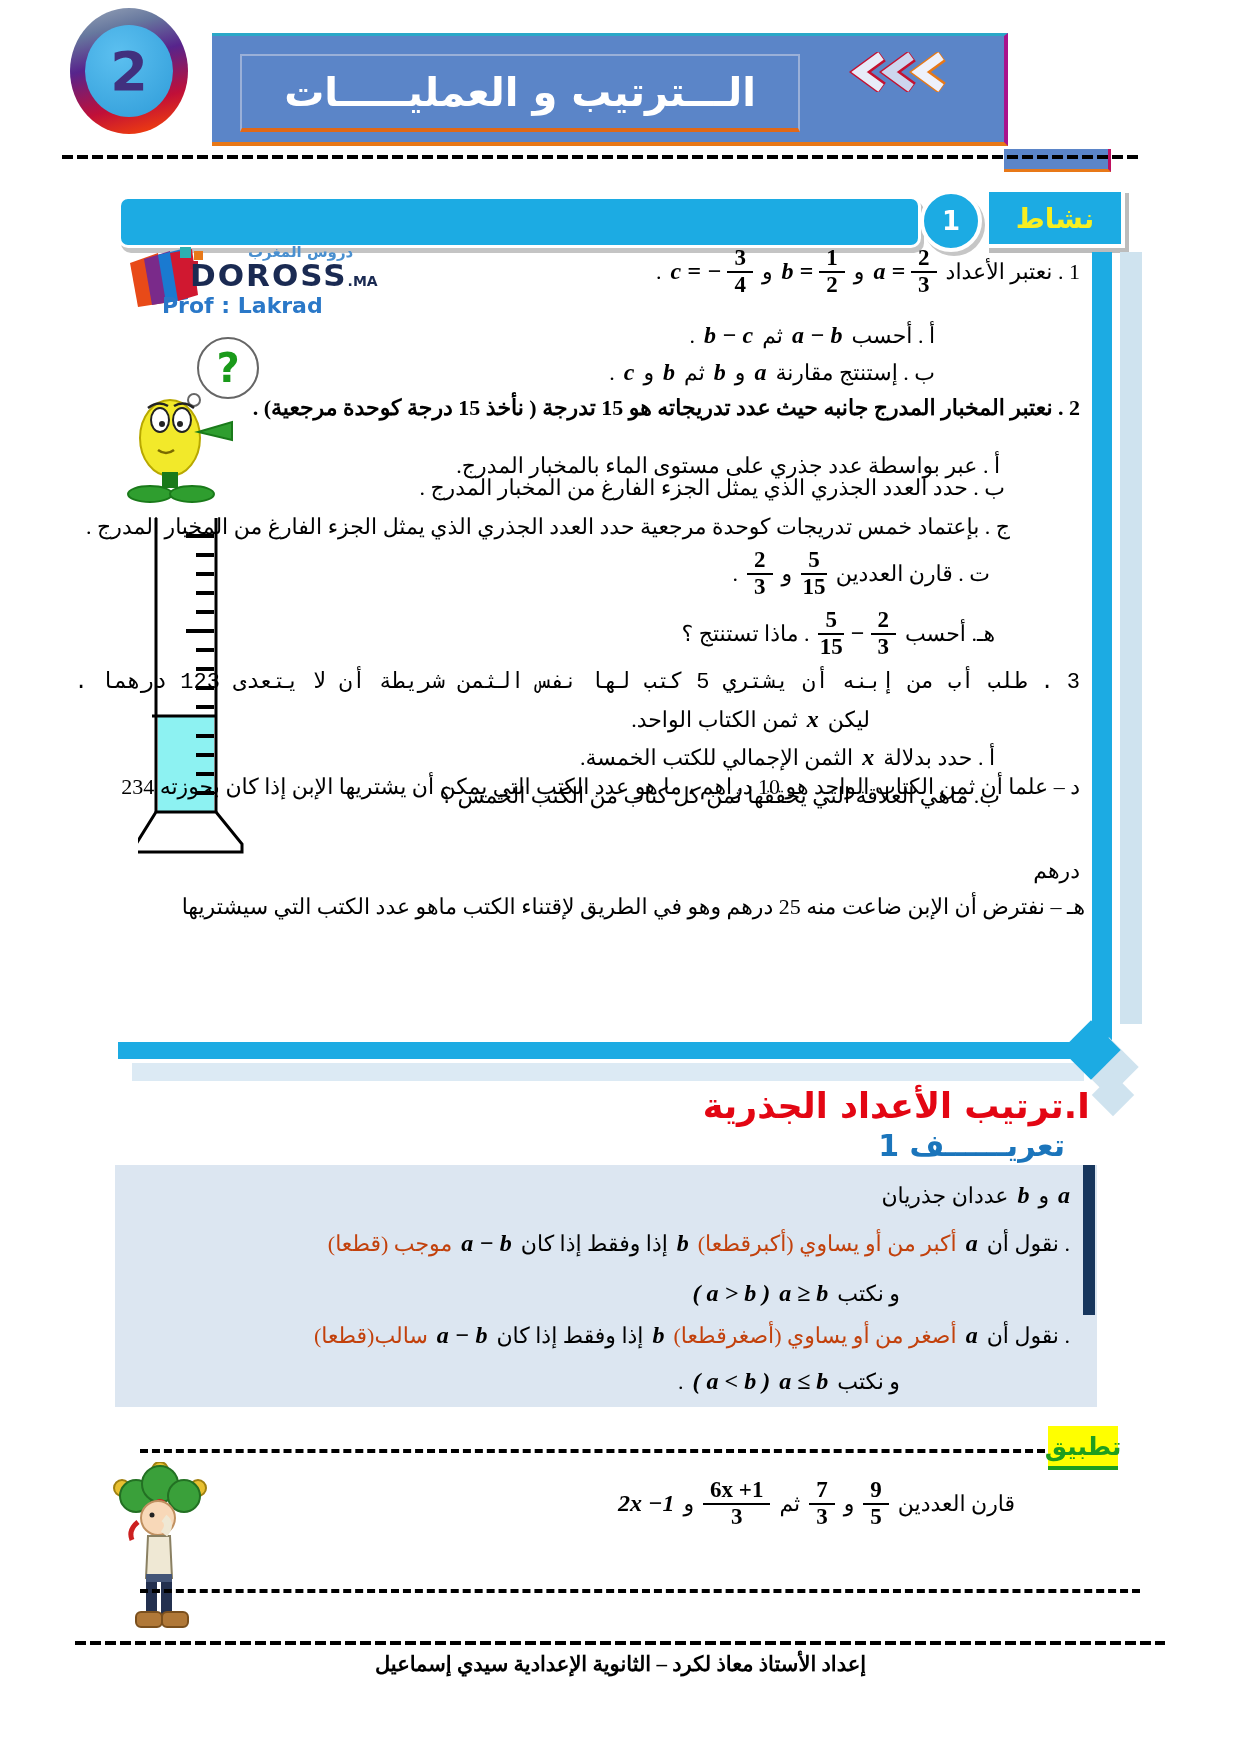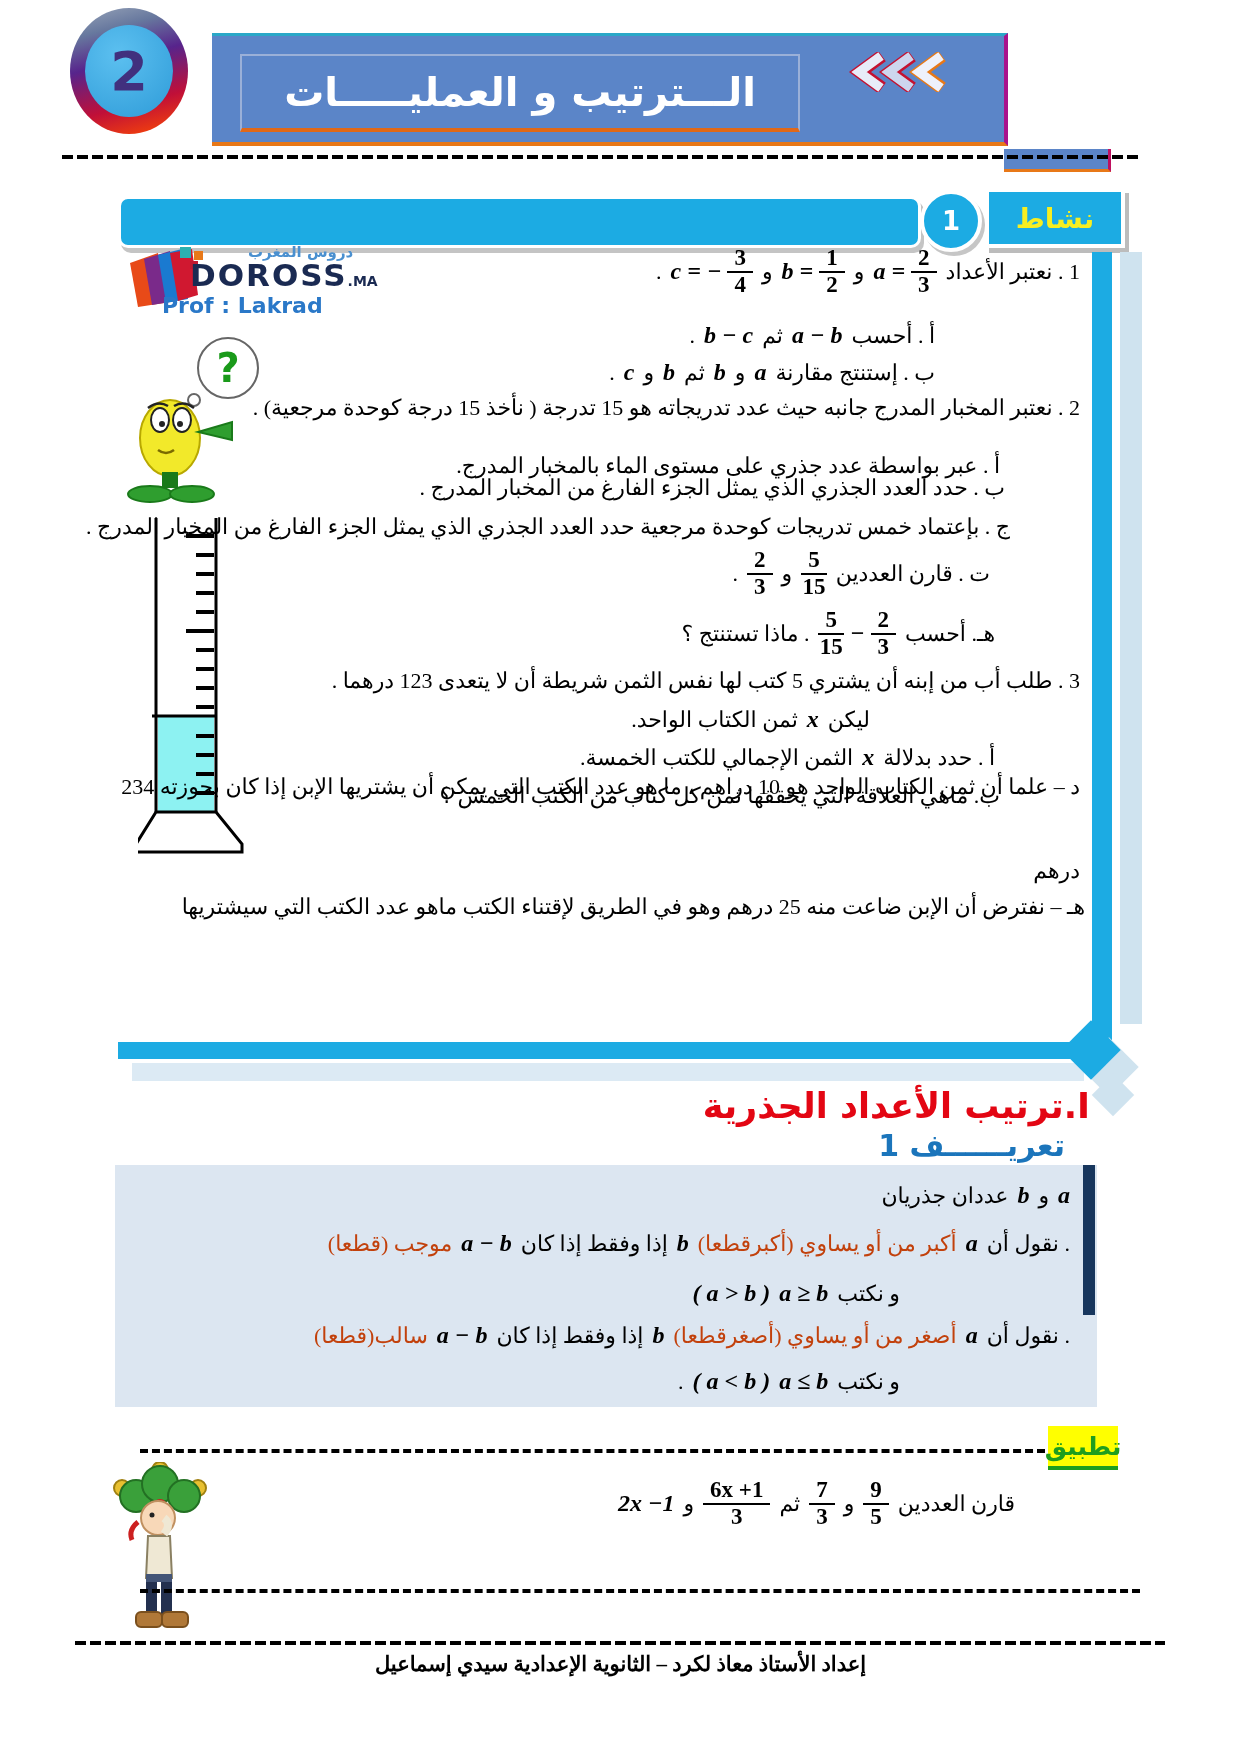--- a/index.html
+++ b/index.html
@@ -203,7 +203,7 @@
     <span>.</span>
   </div>
 
-  <div class="ln" style="right:161px;top:395px;">
+  <div class="ln" style="right:161px;top:395px;font-weight:bold;">
     <span>2  .  نعتبر المخبار المدرج جانبه  حيث عدد تدريجاته  هو 15 تدرجة     ( نأخذ 15 درجة  كوحدة مرجعية) .</span>
   </div>
   <div class="ln" style="right:241px;top:436px;margin-top:17px;">

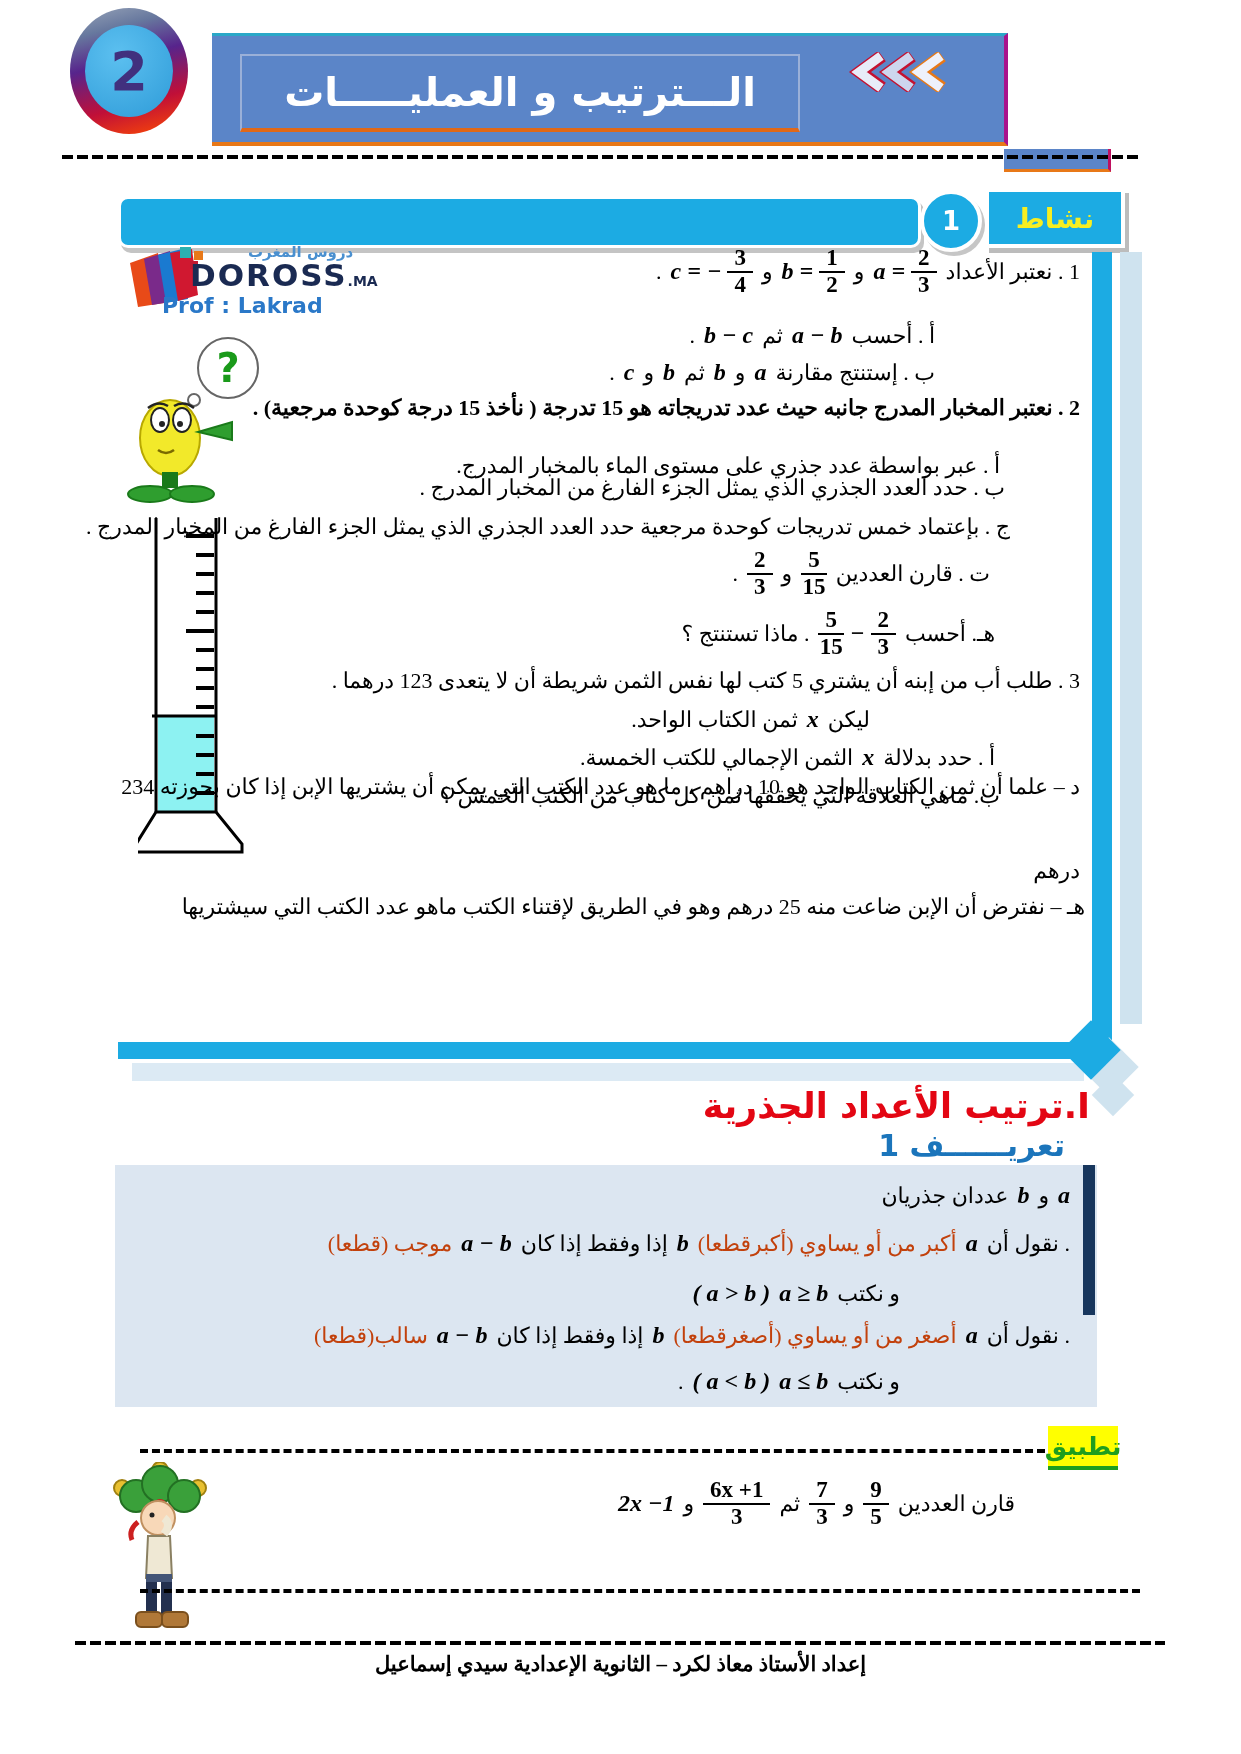--- a/index.html
+++ b/index.html
@@ -250,7 +250,7 @@
     <span>. ماذا تستنتج ؟</span>
   </div>
 
-  <div class="ln" style="right:161px;top:668px;">
+  <div class="ln" style="right:161px;top:668px;font-family:Liberation Mono, monospace;">
     <span>3  .   طلب أب  من إبنه  أن  يشتري  5 كتب لها نفس الثمن شريطة أن لا يتعدى 123 درهما .</span>
   </div>
   <div class="ln" style="right:371px;top:706px;">

